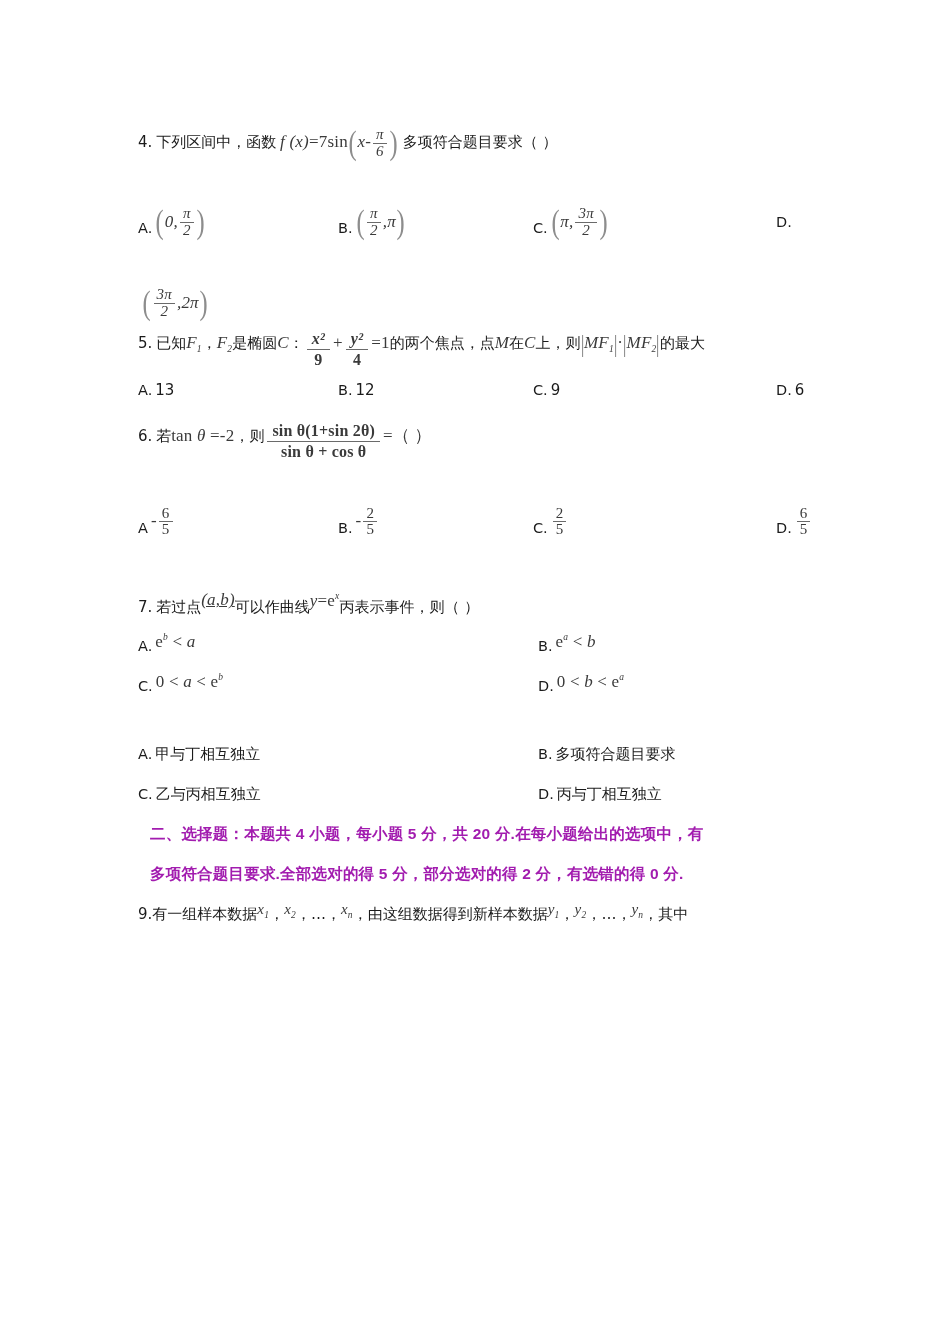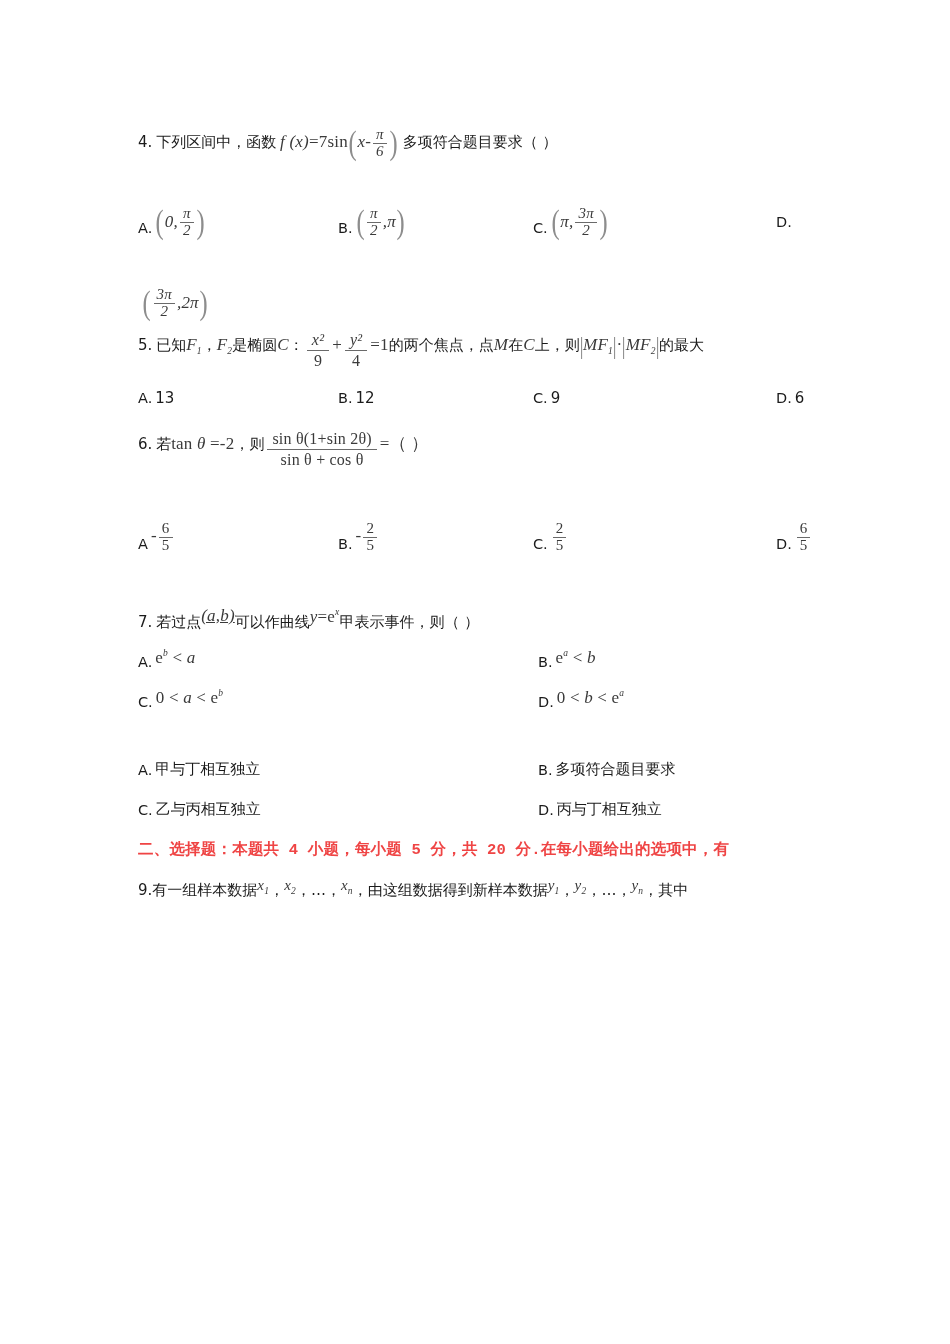--- a/index.html
+++ b/index.html
@@ -120,8 +120,9 @@
     vertical-align: -0.95em;
     text-align: center;
     line-height: 1.12;
-    margin: 8px 3px;
+    margin: 0 3px;
     font-style: normal;
+    font-weight: bold;
   }
   .dfrac > .nu { display:block; font-size: 16px; padding: 0 5px 1px; }
   .dfrac > .de { display:block; font-size: 16px; padding: 1px 5px 0; border-top: 1px solid #6a6a6a; }

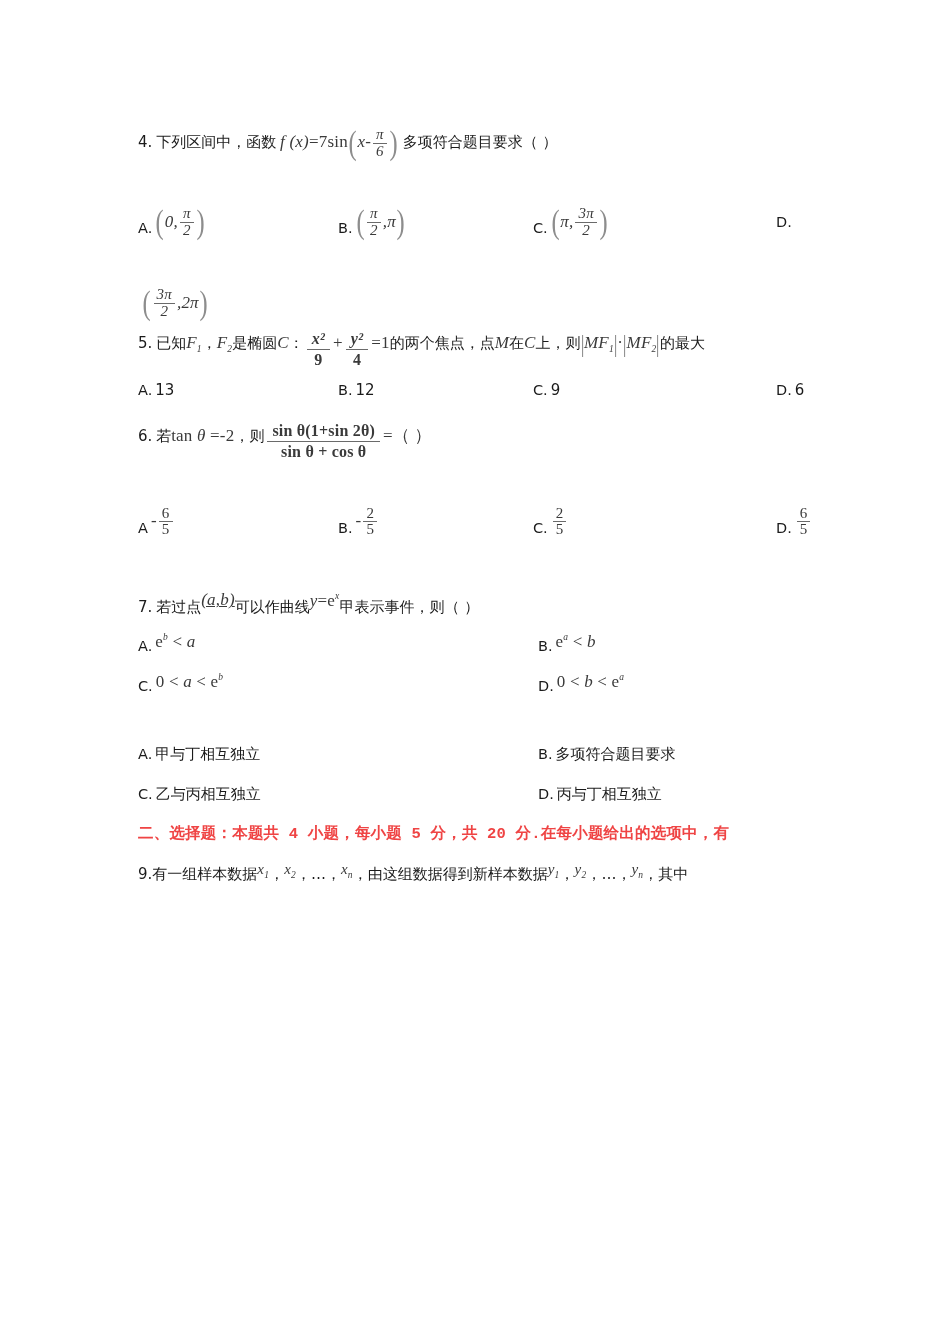--- a/index.html
+++ b/index.html
@@ -304,7 +304,7 @@
 
     <div class="qline">
       <span class="num">7.</span>
-      <span class="stem-cn">若过点</span><span class="m" style="position:relative; top:-6px;text-decoration:underline;">(a,b)</span><span class="stem-cn">可以作曲线</span><span class="m" style="position:relative; top:-5px;"><span>y</span><span class="mup">=e</span><sup class="sp">x</sup></span><span class="stem-cn">甲表示事件，则（  ）</span>
+      <span class="stem-cn">若过点</span><span class="m" style="position:relative; top:-6px;text-decoration:underline;">(a,b)</span><span class="stem-cn">可以作曲线</span><span class="m" style="position:relative; top:-5px;"><span>y</span><span class="mup">=e</span><sup class="sp">x</sup></span><span class="stem-cn">丙表示事件，则（  ）</span>
     </div>
 
     <div class="opts2">

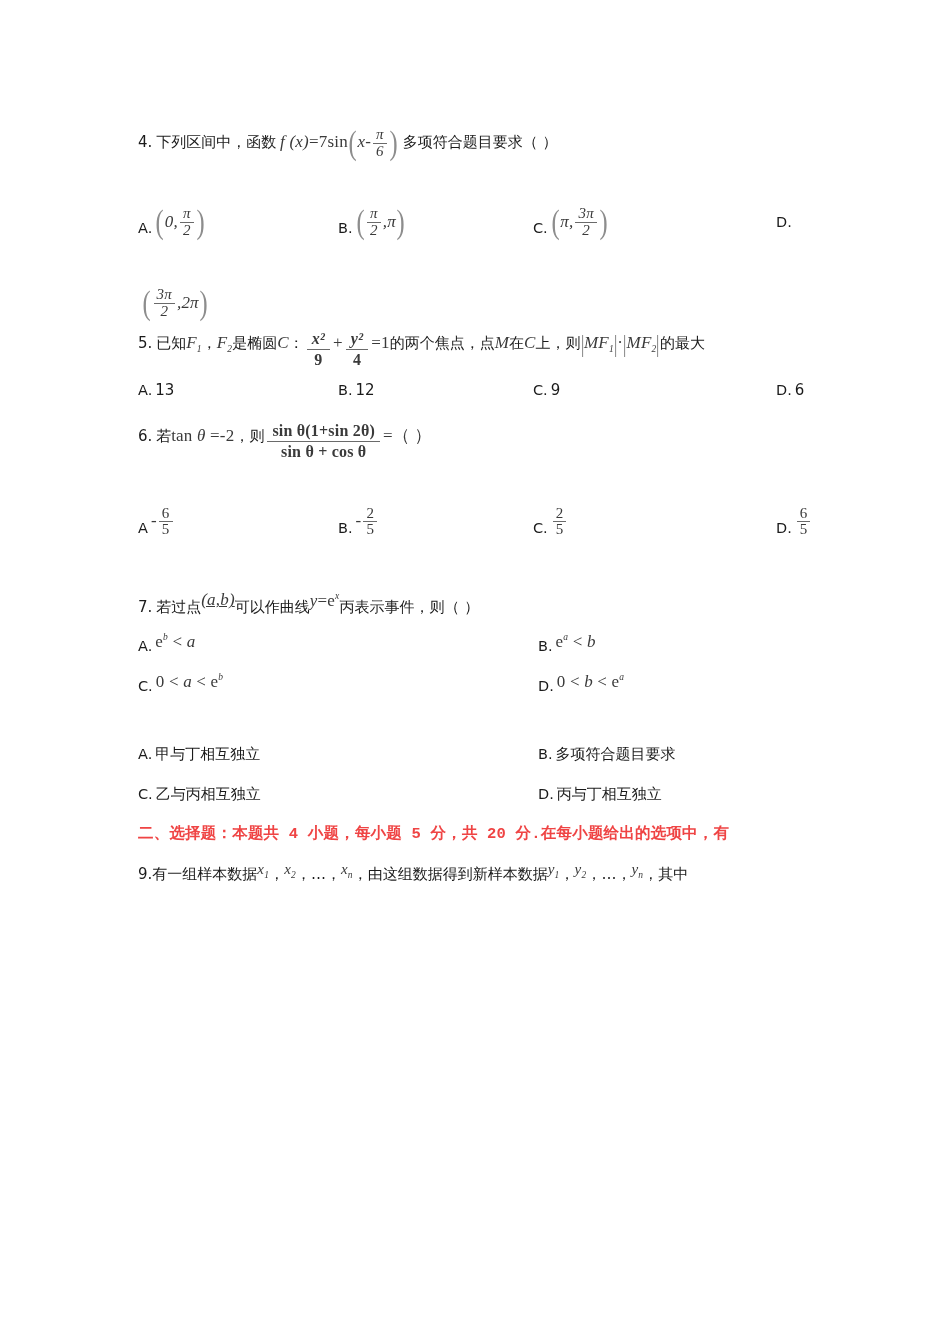--- a/index.html
+++ b/index.html
@@ -159,12 +159,13 @@
 
   
   .section-head {
-    font-family: Liberation Mono, monospace;
+    font-family: Liberation Sans, sans-serif;
     font-weight: bold;
     font-size: 15.5px;
     line-height: 40px;
-    color: #ef4444;
+    color: #a21caf;
     letter-spacing: .2px;
+    margin-left: 12px;
   }
 
   .q8body {

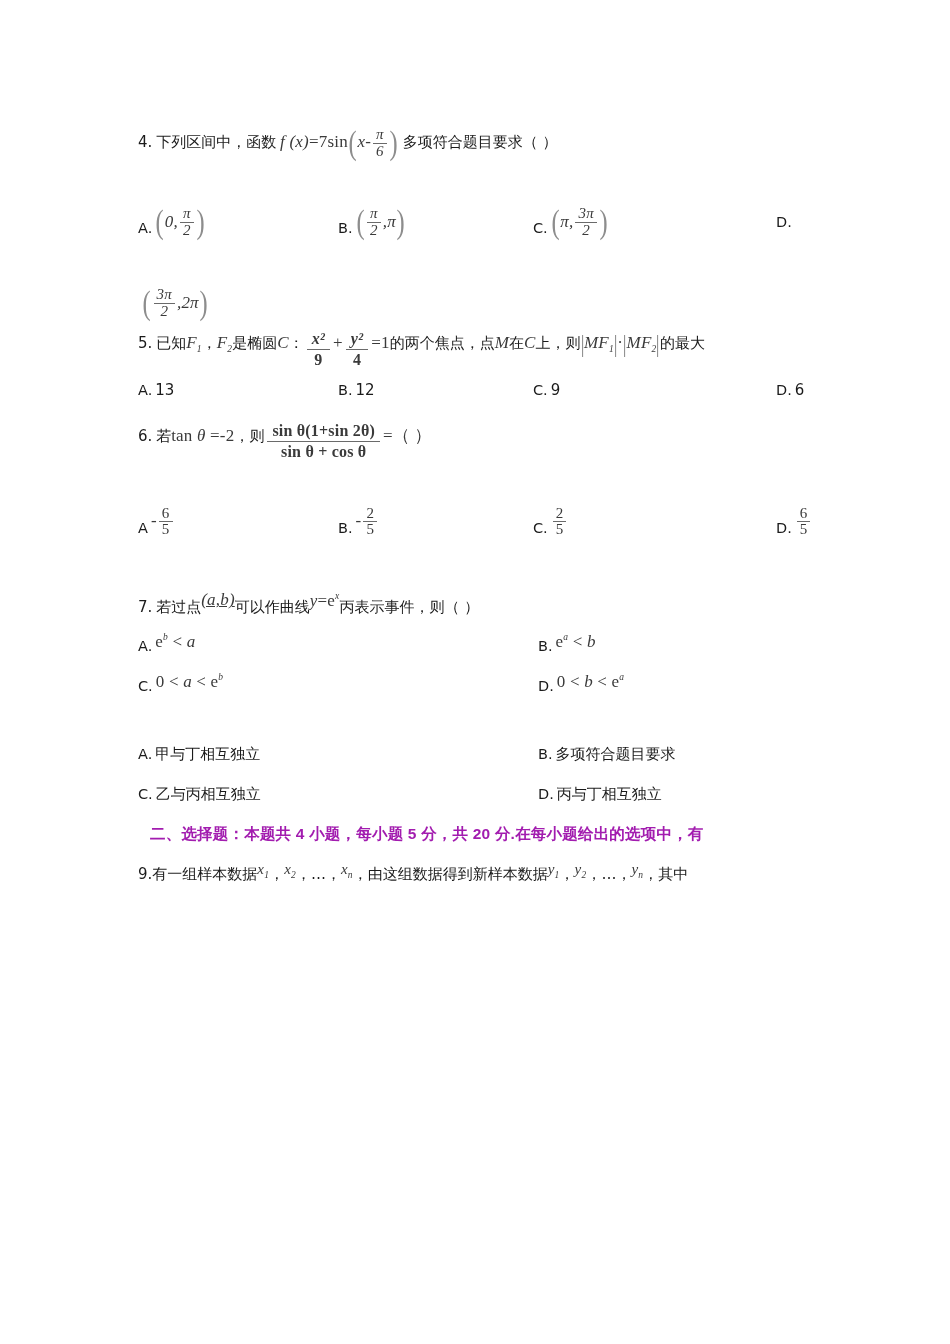--- a/index.html
+++ b/index.html
@@ -356,6 +356,7 @@
     </div>
 
     <div class="section-head">二、选择题：本题共 4 小题，每小题 5 分，共 20 分.在每小题给出的选项中，有</div>
+    <div class="section-head">多项符合题目要求.全部选对的得 5 分，部分选对的得 2 分，有选错的得 0 分.</div>
 
     <div class="qline nowrapline">
       <span class="num">9.</span><span class="stem-cn">有一组样本数据</span><span class="m msmall" style="position:relative; top:-5px;"><span>x</span><sub class="sb">1</sub></span><span class="stem-cn">，</span><span class="m msmall" style="position:relative; top:-5px;"><span>x</span><sub class="sb">2</sub></span><span class="stem-cn">，</span><span class="stem-cn">…，</span><span class="m msmall" style="position:relative; top:-5px;"><span>x</span><sub class="sb">n</sub></span><span class="stem-cn">，</span><span class="stem-cn">由这组数据得到新样本数据</span><span class="m msmall" style="position:relative; top:-5px;"><span>y</span><sub class="sb">1</sub></span><span class="stem-cn">，</span><span class="m msmall" style="position:relative; top:-5px;"><span>y</span><sub class="sb">2</sub></span><span class="stem-cn">，</span><span class="stem-cn">…，</span><span class="m msmall" style="position:relative; top:-5px;"><span>y</span><sub class="sb">n</sub></span><span class="stem-cn">，</span><span class="stem-cn">其中</span>

